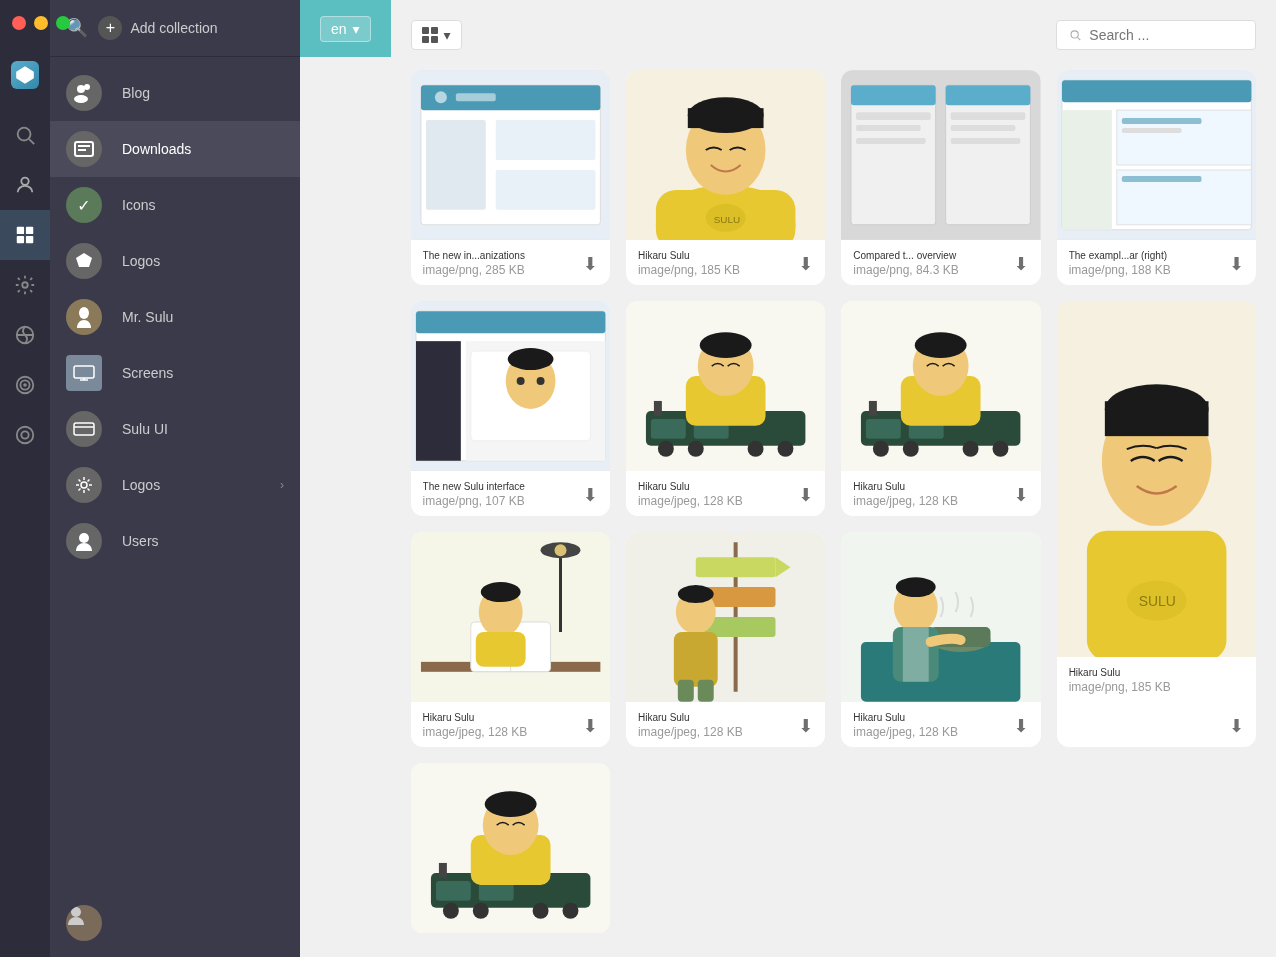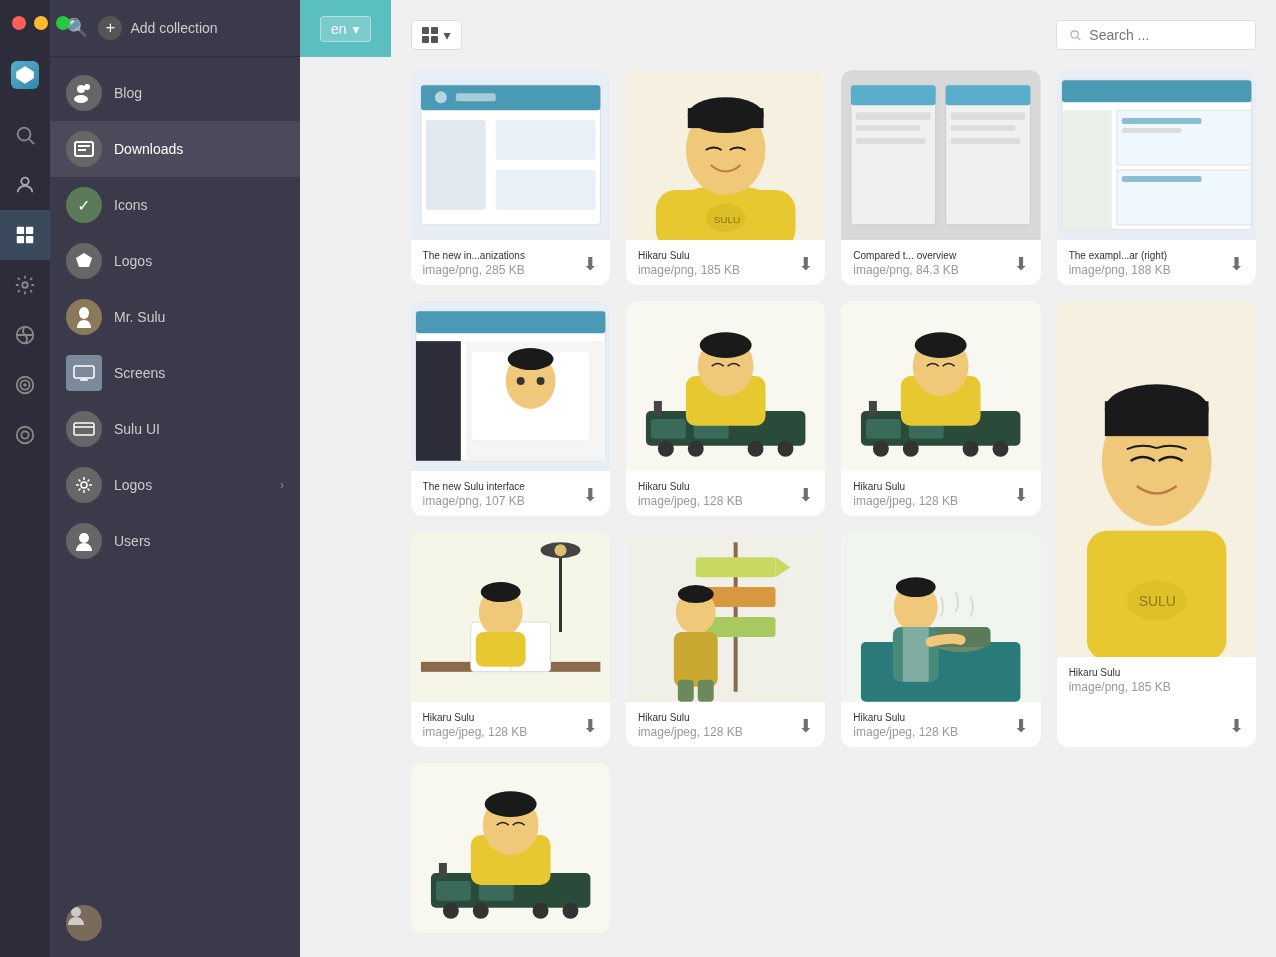--- a/index.html
+++ b/index.html
@@ -25,7 +25,7 @@
     .sidebar-add-icon { width: 24px; height: 24px; background: #555; border-radius: 50%; display: flex; align-items: center; justify-content: center; color: #fff; font-size: 16px; }
 
     .sidebar-items { flex: 1; overflow-y: auto; padding: 8px 0; }
-    .sidebar-item { display: flex; align-items: center; padding: 10px 16px; gap: 12px; cursor: pointer; color: #ccc; font-size: 14px; }
+    .sidebar-item { display: flex; align-items: center; padding: 10px 16px; gap: 20px; cursor: pointer; color: #ccc; font-size: 14px; }
     .sidebar-item.active { background: #4a4a5a; color: #fff; }
     .sidebar-item .avatar { width: 36px; height: 36px; border-radius: 50%; background: #666; overflow: hidden; display: flex; align-items: center; justify-content: center; flex-shrink: 0; }
     .sidebar-item .check-icon { width: 36px; height: 36px; border-radius: 50%; background: #5a7a5a; display: flex; align-items: center; justify-content: center; color: #fff; font-size: 16px; flex-shrink: 0; }

